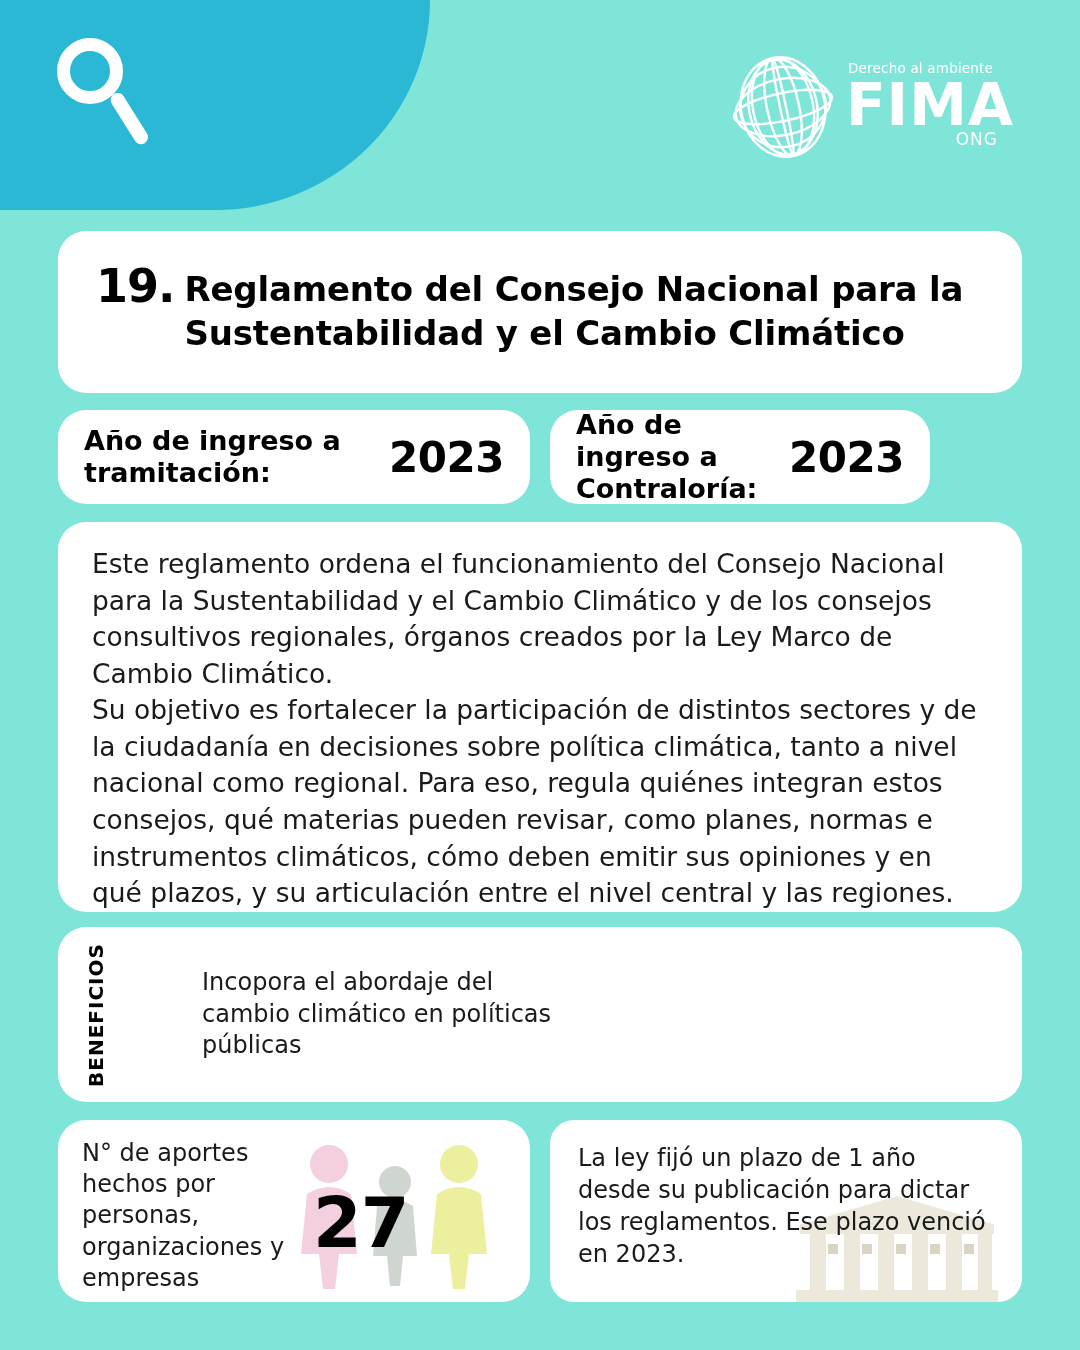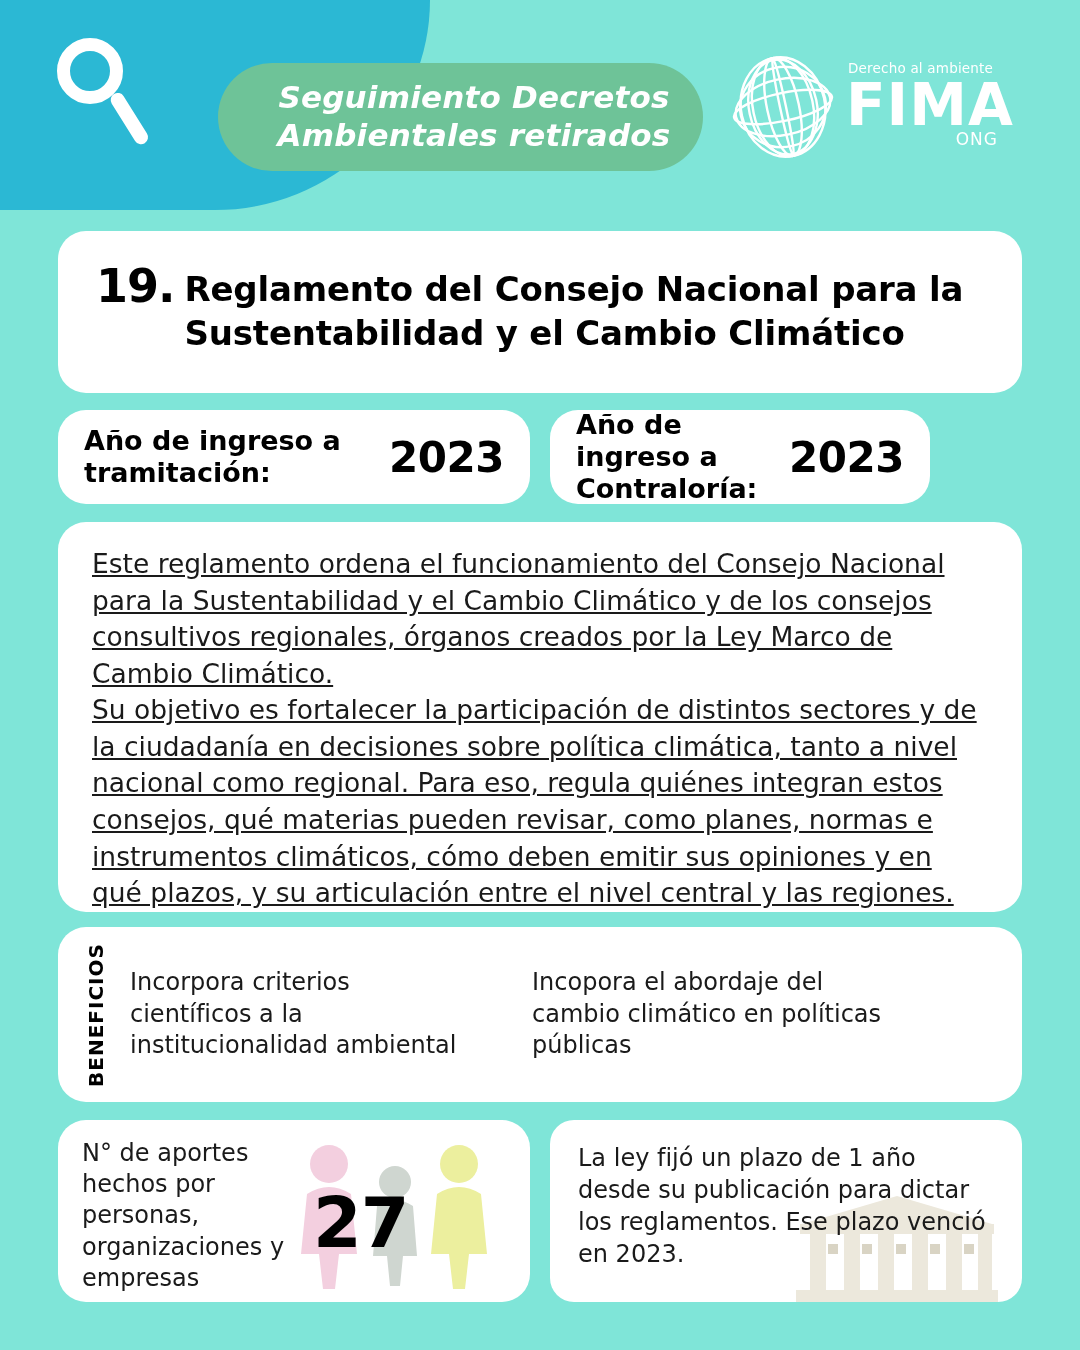--- a/index.html
+++ b/index.html
@@ -298,9 +298,6 @@
     <div class="handle"></div>
   </div>
 
-  <div class="header-green-pill">
-    <div class="title">Seguimiento Decretos Ambientales retirados</div>
-  </div>
 
   <div class="logo-wrap">
     <svg class="globe" viewBox="0 0 110 110">

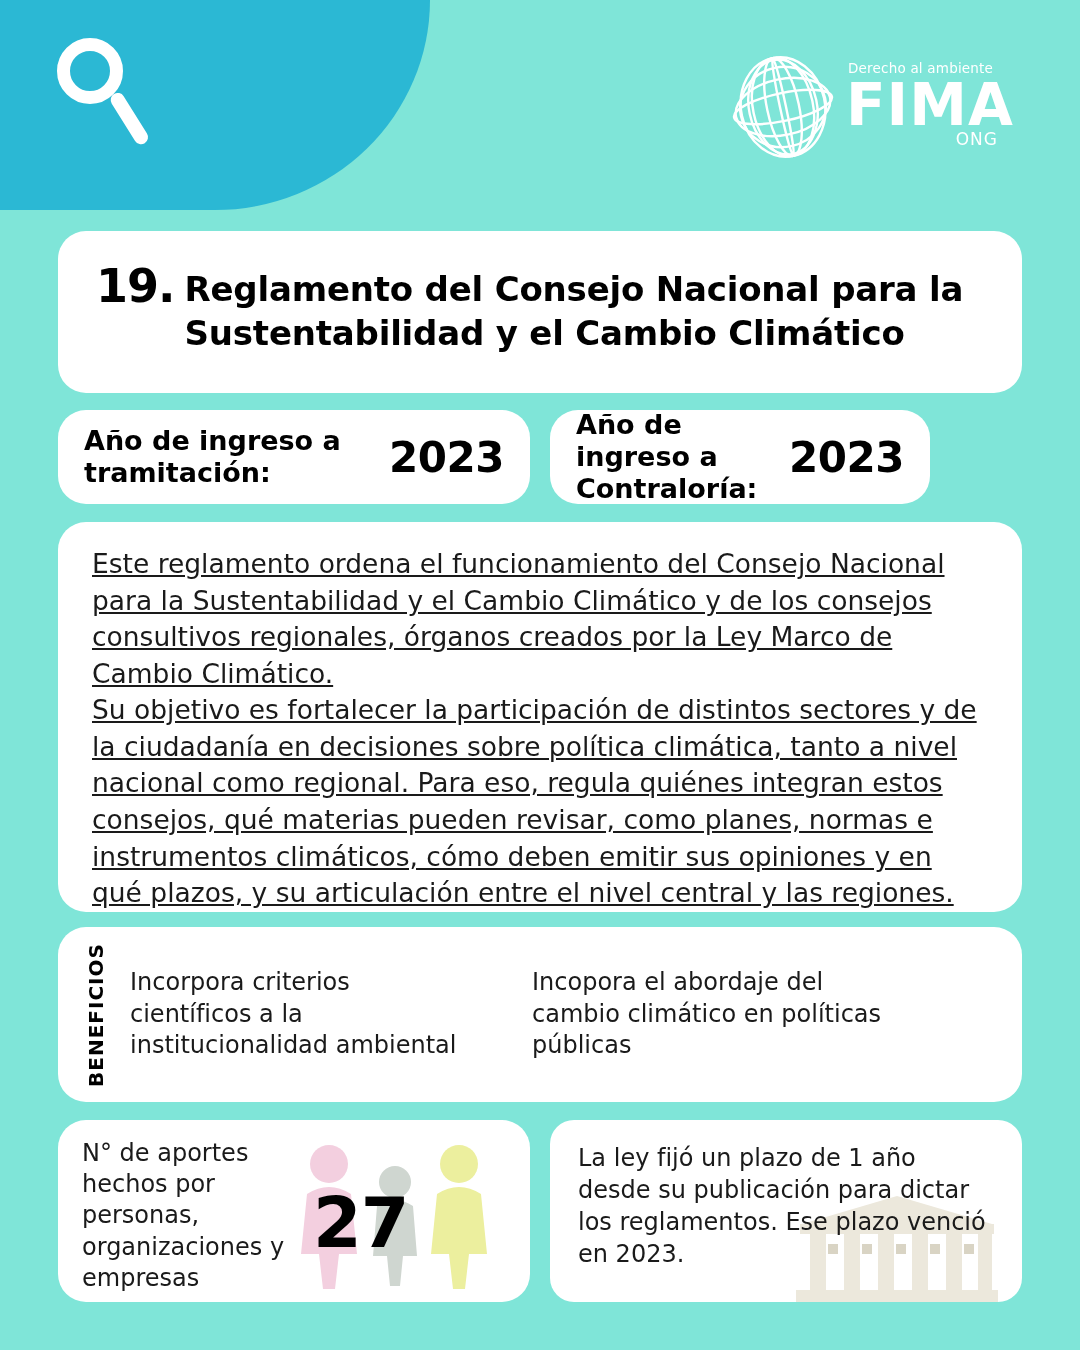--- a/index.html
+++ b/index.html
@@ -195,7 +195,6 @@
     font-size: 26.5px;
     line-height: 1.38;
     color: #1a1a1a;
-    text-decoration: underline;
   }
 
   .benefits-card {

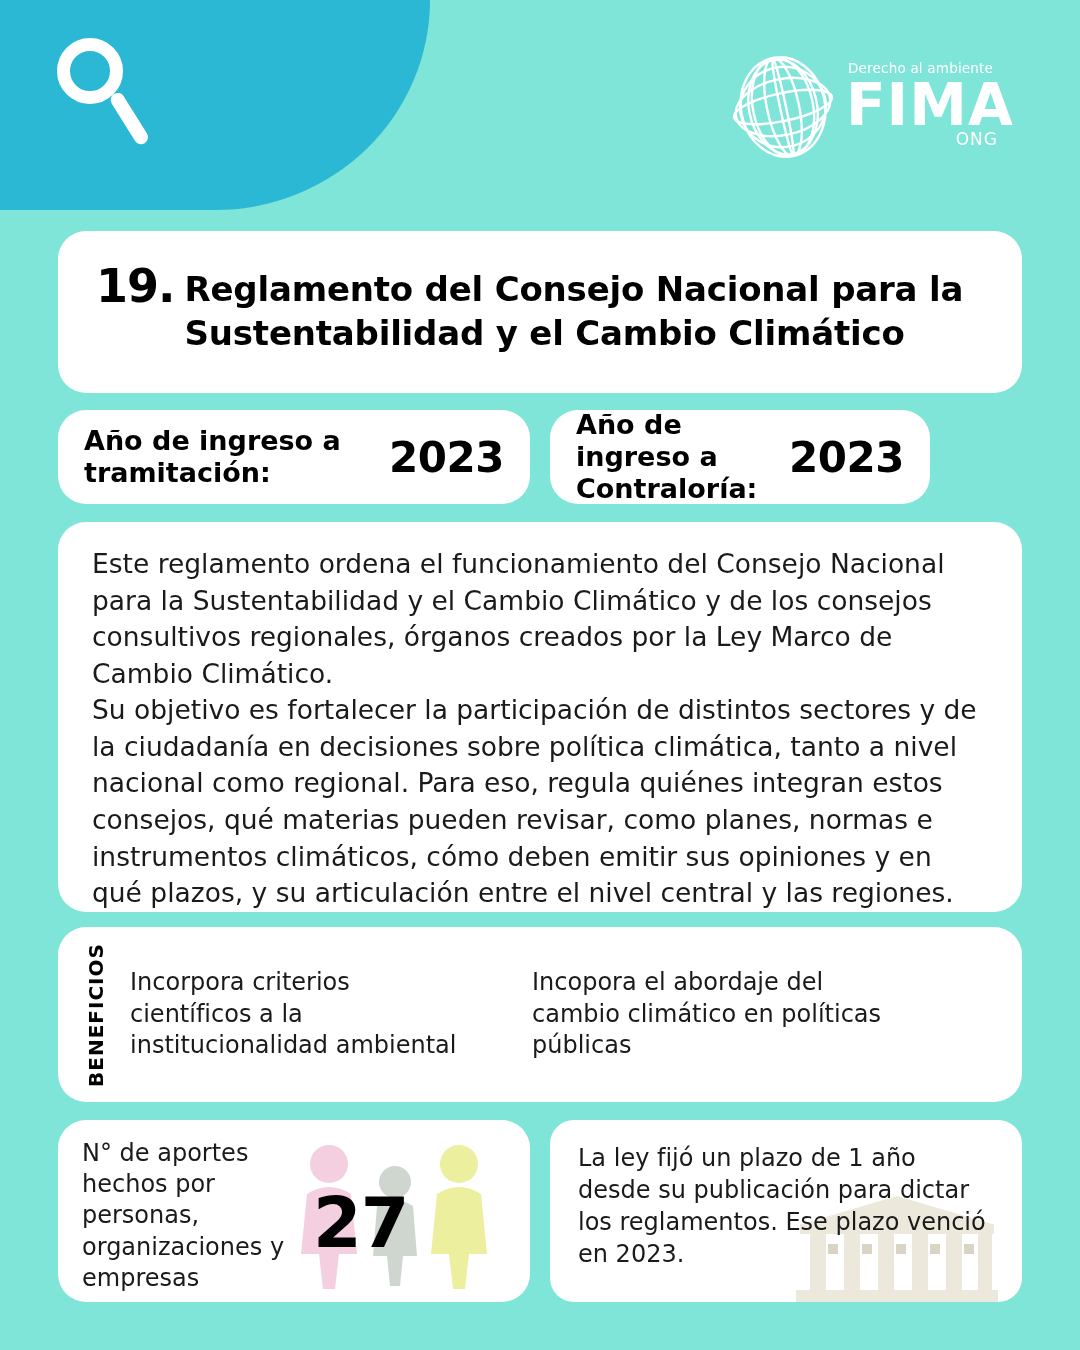--- a/index.html
+++ b/index.html
@@ -341,7 +341,6 @@
 
 <div class="card benefits-card">
   <div class="benefits-label">BENEFICIOS</div>
-  <div class="benefit-item first">Incorpora criterios científicos a la institucionalidad ambiental</div>
   <div class="benefit-item second">Incopora el abordaje del cambio climático en políticas públicas</div>
 </div>
 

